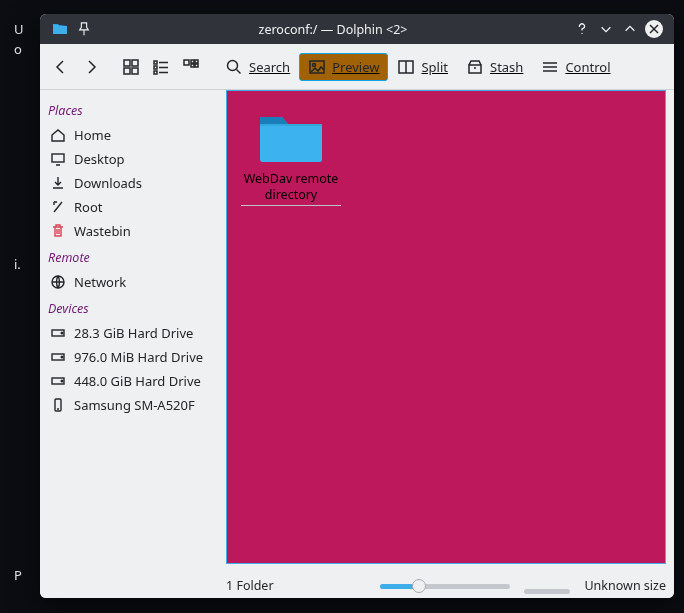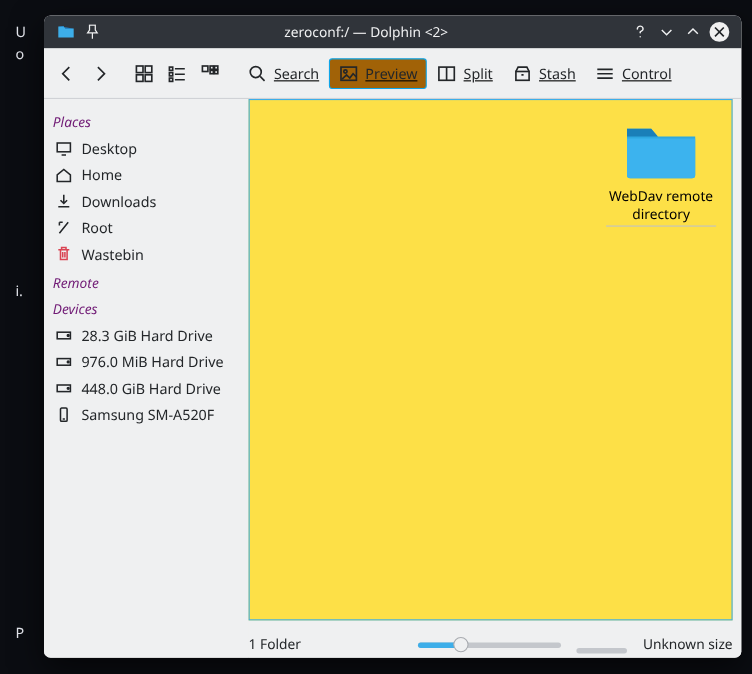--- a/index.html
+++ b/index.html
@@ -184,16 +184,16 @@
       <div class="sb-header">Places</div>
       <div class="sb-item">
         <svg viewBox="0 0 16 16">
+            <path d="M2 8l6-5 6 5v6H2z"></path>
+          </svg>
+        <span>Home</span>
+      </div>
+      <div class="sb-item">
+        <svg viewBox="0 0 16 16">
             <rect x="2" y="3" width="12" height="8"></rect>
             <path d="M6 14h4"></path>
           </svg>
         <span>Desktop</span>
-      </div>
-      <div class="sb-item">
-        <svg viewBox="0 0 16 16">
-            <path d="M2 8l6-5 6 5v6H2z"></path>
-          </svg>
-        <span>Home</span>
       </div>
       <div class="sb-item">
         <svg viewBox="0 0 16 16">

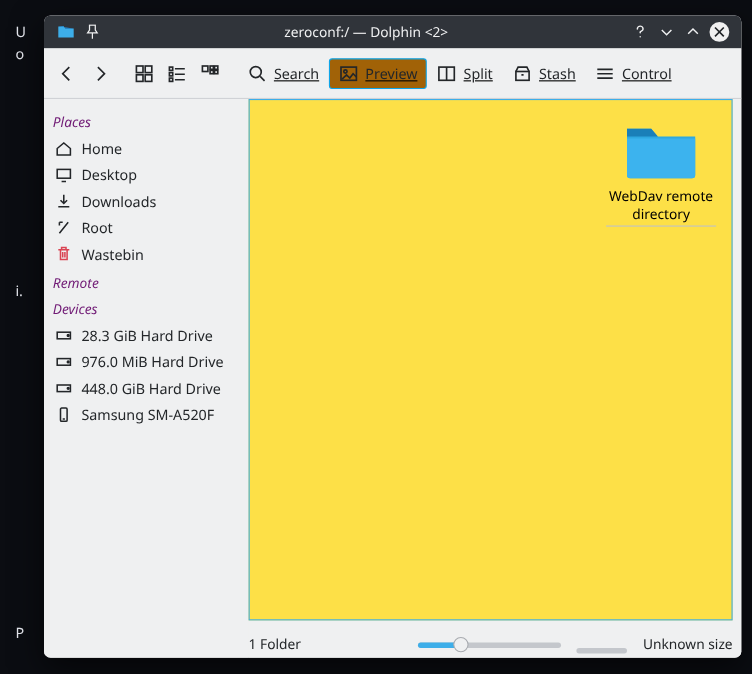--- a/index.html
+++ b/index.html
@@ -40,7 +40,7 @@
 .sb-item.trash svg { stroke:#da4453; }
 .main { flex:1; display:flex; flex-direction:column; background:#eff0f1; }
 .breadcrumb { font-size:13px; font-weight:600; color:#232629; padding:6px 0 6px 0; }
-.viewport { flex:1; border:1px solid #3daee9; background:#fde047; margin-bottom:6px; margin-right:8px; display:flex; align-content:flex-start; flex-wrap:wrap; padding:14px; gap:16px;justify-content:flex-end; }
+.viewport { flex:1; border:1px solid #3daee9; background:#be185d; margin-bottom:6px; margin-right:8px; display:flex; align-content:flex-start; flex-wrap:wrap; padding:14px; gap:16px; }
 .item { width:100px; display:flex; flex-direction:column; align-items:center; cursor:pointer; }
 .item .thumb { width:74px; height:62px; display:flex; align-items:center; justify-content:center; }
 .item .label { font-size:12.5px; text-align:center; margin-top:4px; line-height:1.3; border-bottom:1px solid #bfc2c7; padding-bottom:1px; max-width:110px; }

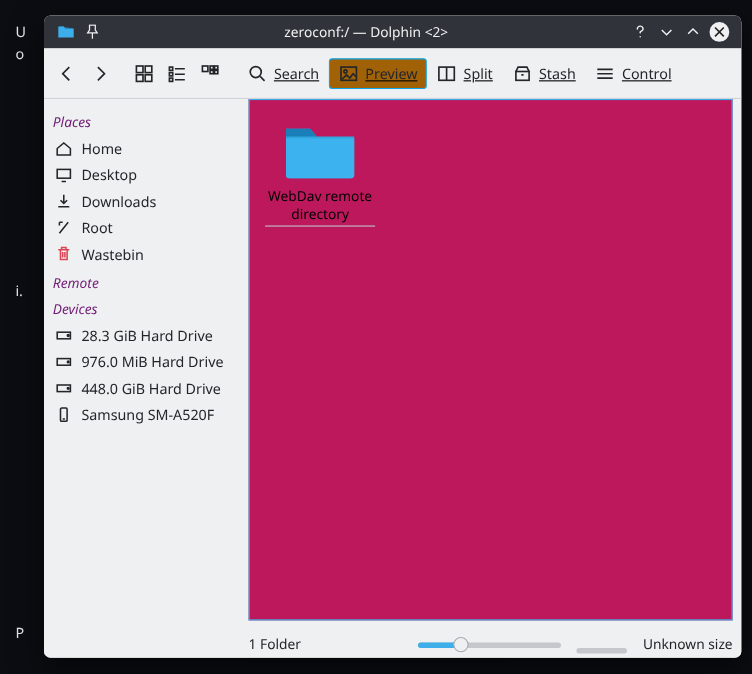--- a/index.html
+++ b/index.html
@@ -215,6 +215,13 @@
       </div>
 
       <div class="sb-header">Remote</div>
+      <div class="sb-item">
+        <svg viewBox="0 0 16 16">
+            <circle cx="8" cy="8" r="6"></circle>
+            <path d="M2 8h12M8 2c2 3 2 9 0 12M8 2c-2 3-2 9 0 12"></path>
+          </svg>
+        <span>Network</span>
+      </div>
 
       <div class="sb-header">Devices</div>
       <div class="sb-item">

